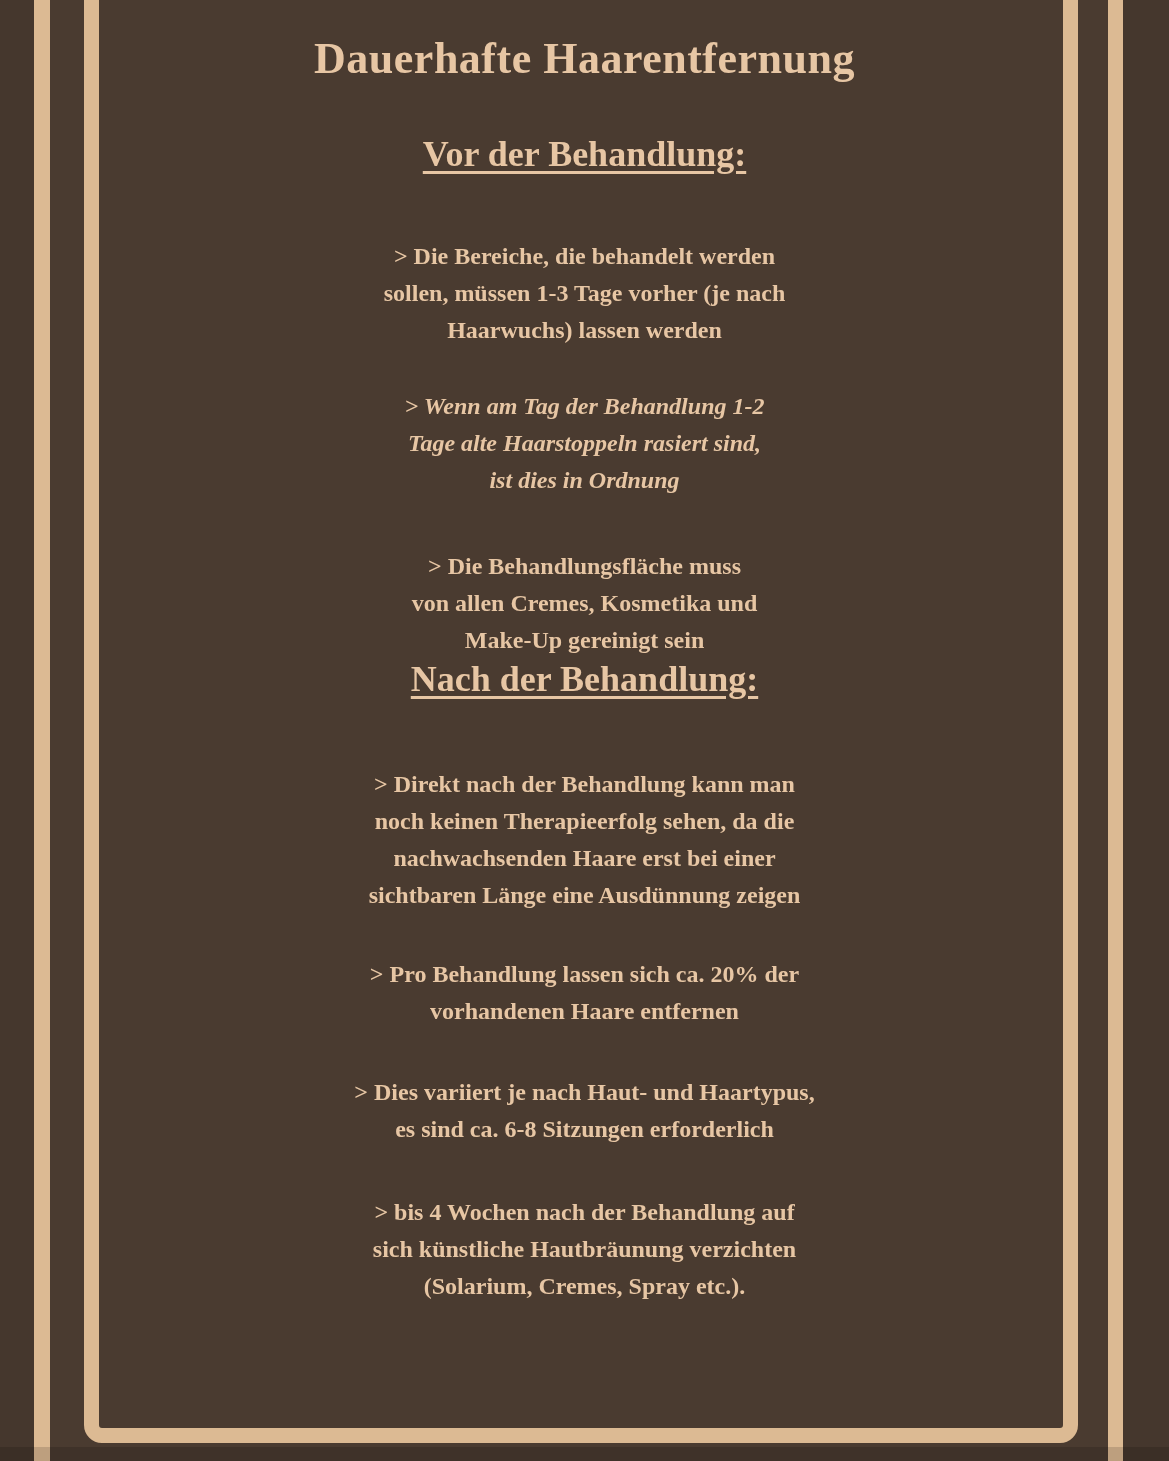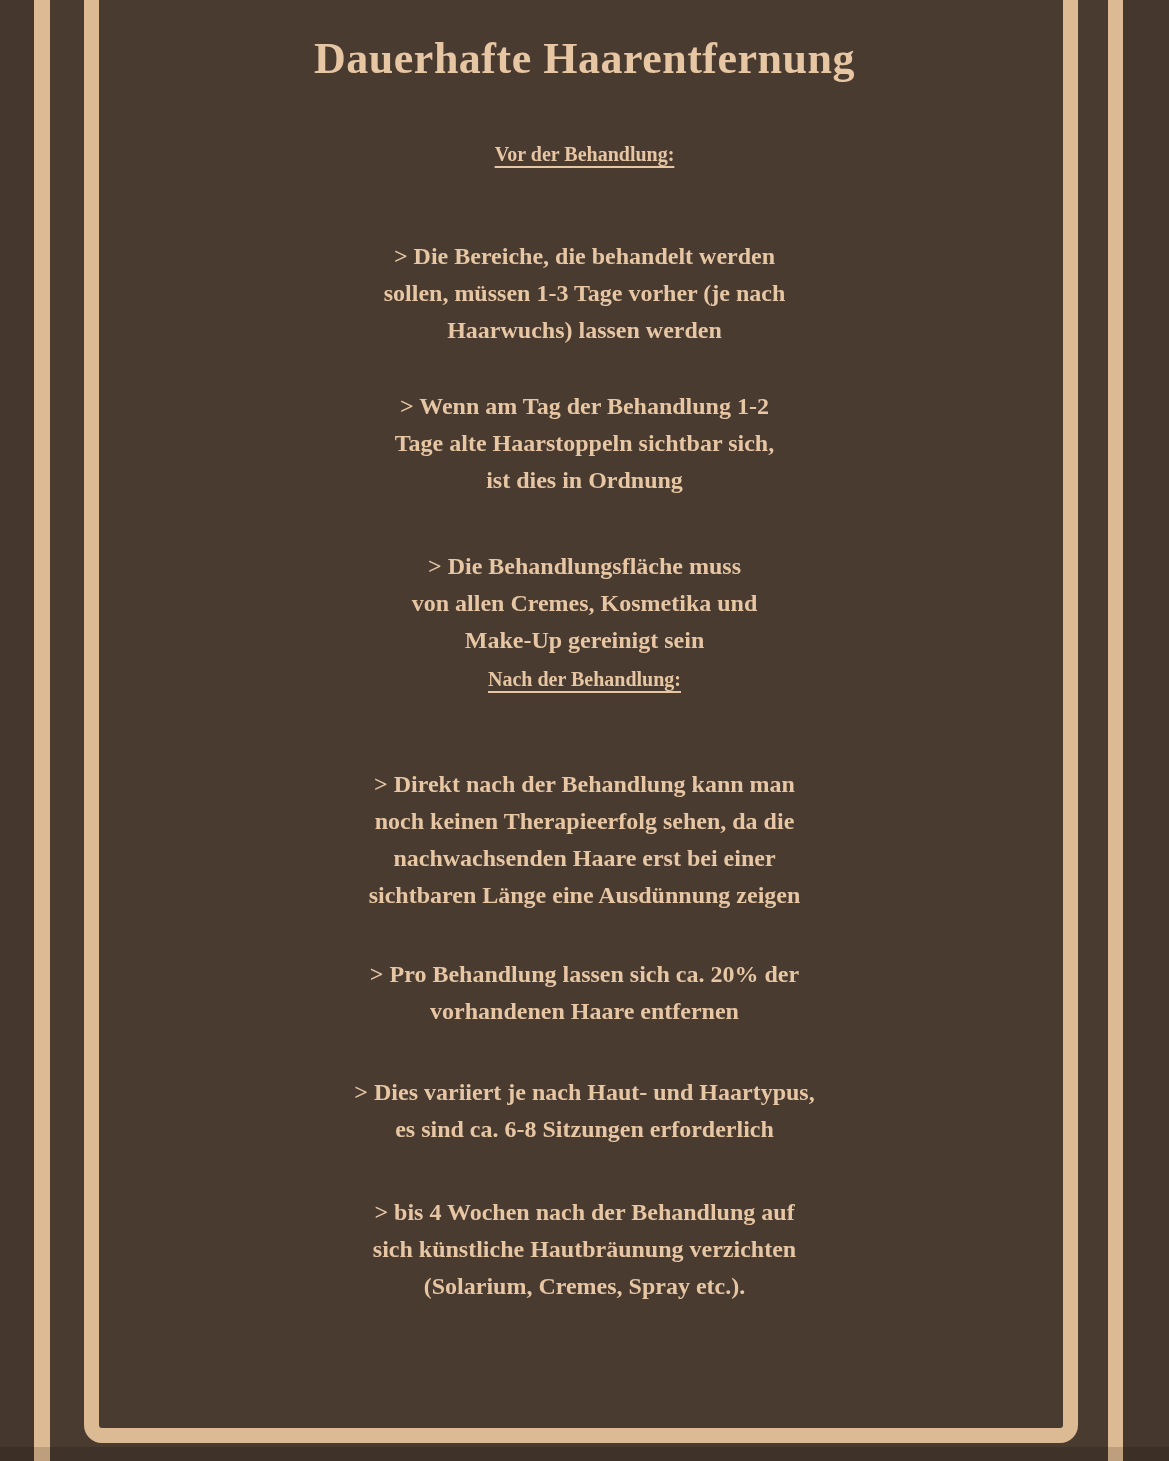--- a/index.html
+++ b/index.html
@@ -45,7 +45,7 @@
     letter-spacing:0.5px;
   }
   .heading{
-    font-size:20px;
+    font-size:36px;
     line-height:38px;
   }
   .heading .u{text-decoration:underline;text-underline-offset:5px;}

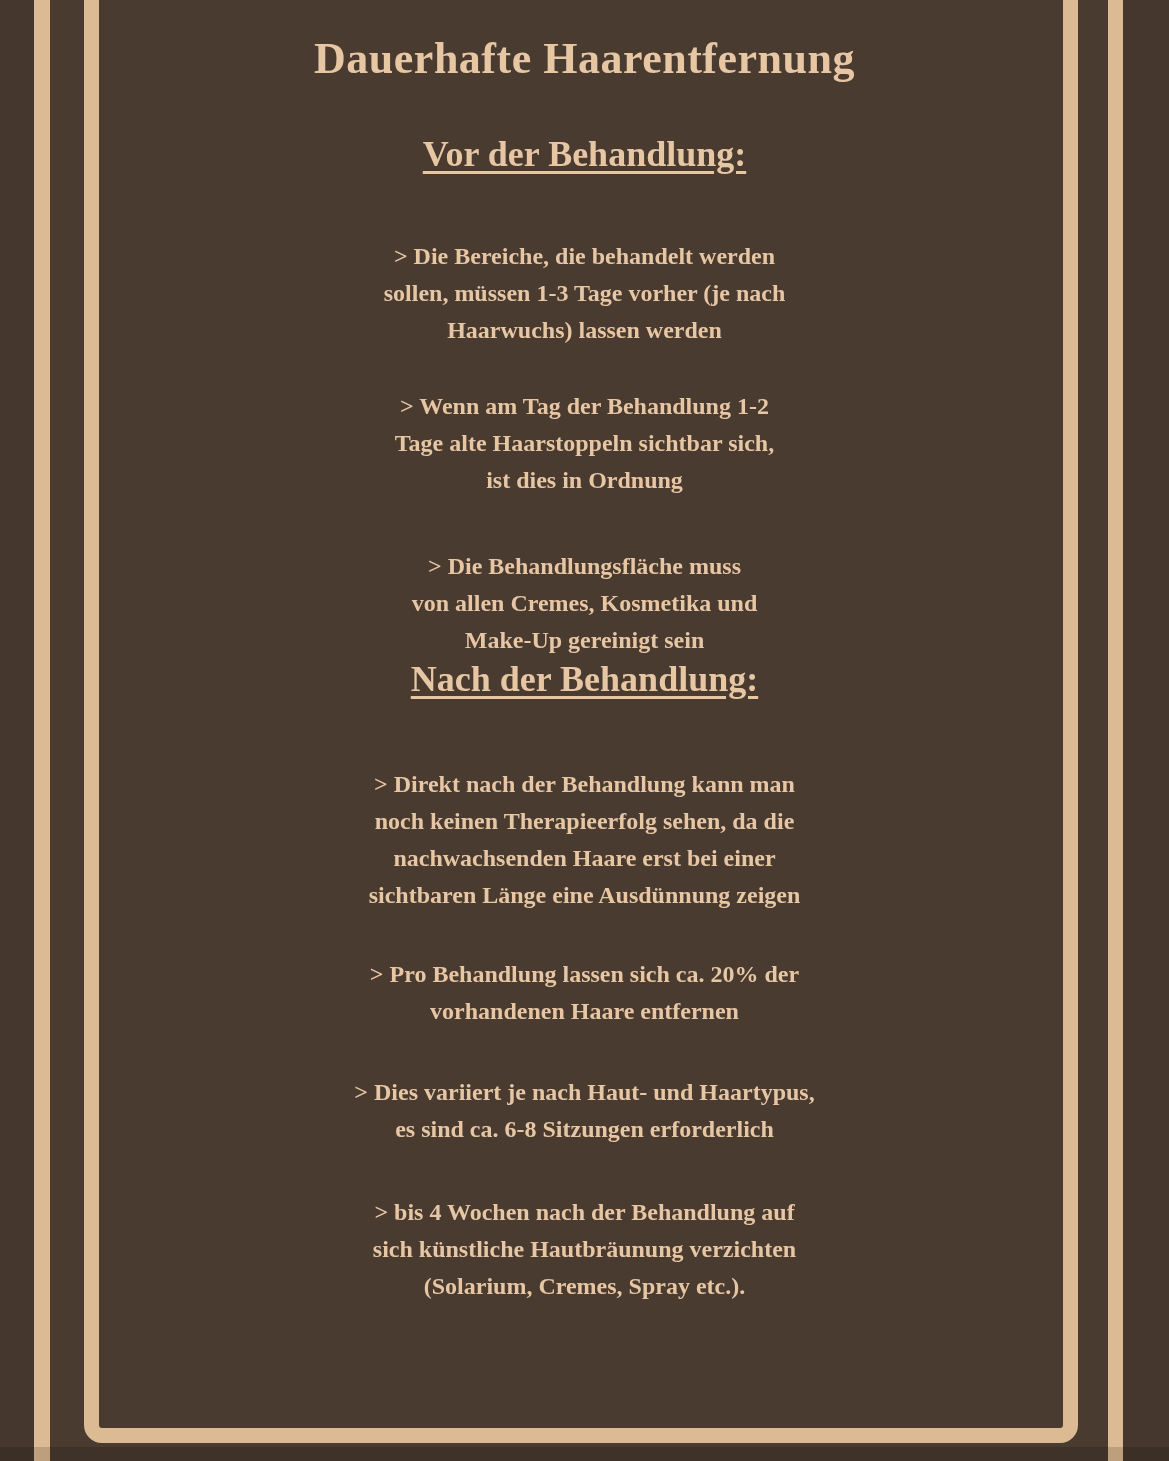--- a/index.html
+++ b/index.html
@@ -56,7 +56,7 @@
   .line{display:block;}
   .heading.h-before{top:135px;}
   .para.p-1{top:214px;}
-  .para.p-2{top:364px;}
+  .para.p-2{top:364px;font-style:italic;}
   .para.p-3{top:524px;}
   .heading.h-after{top:660px;}
   .para.p-4{top:742px;}

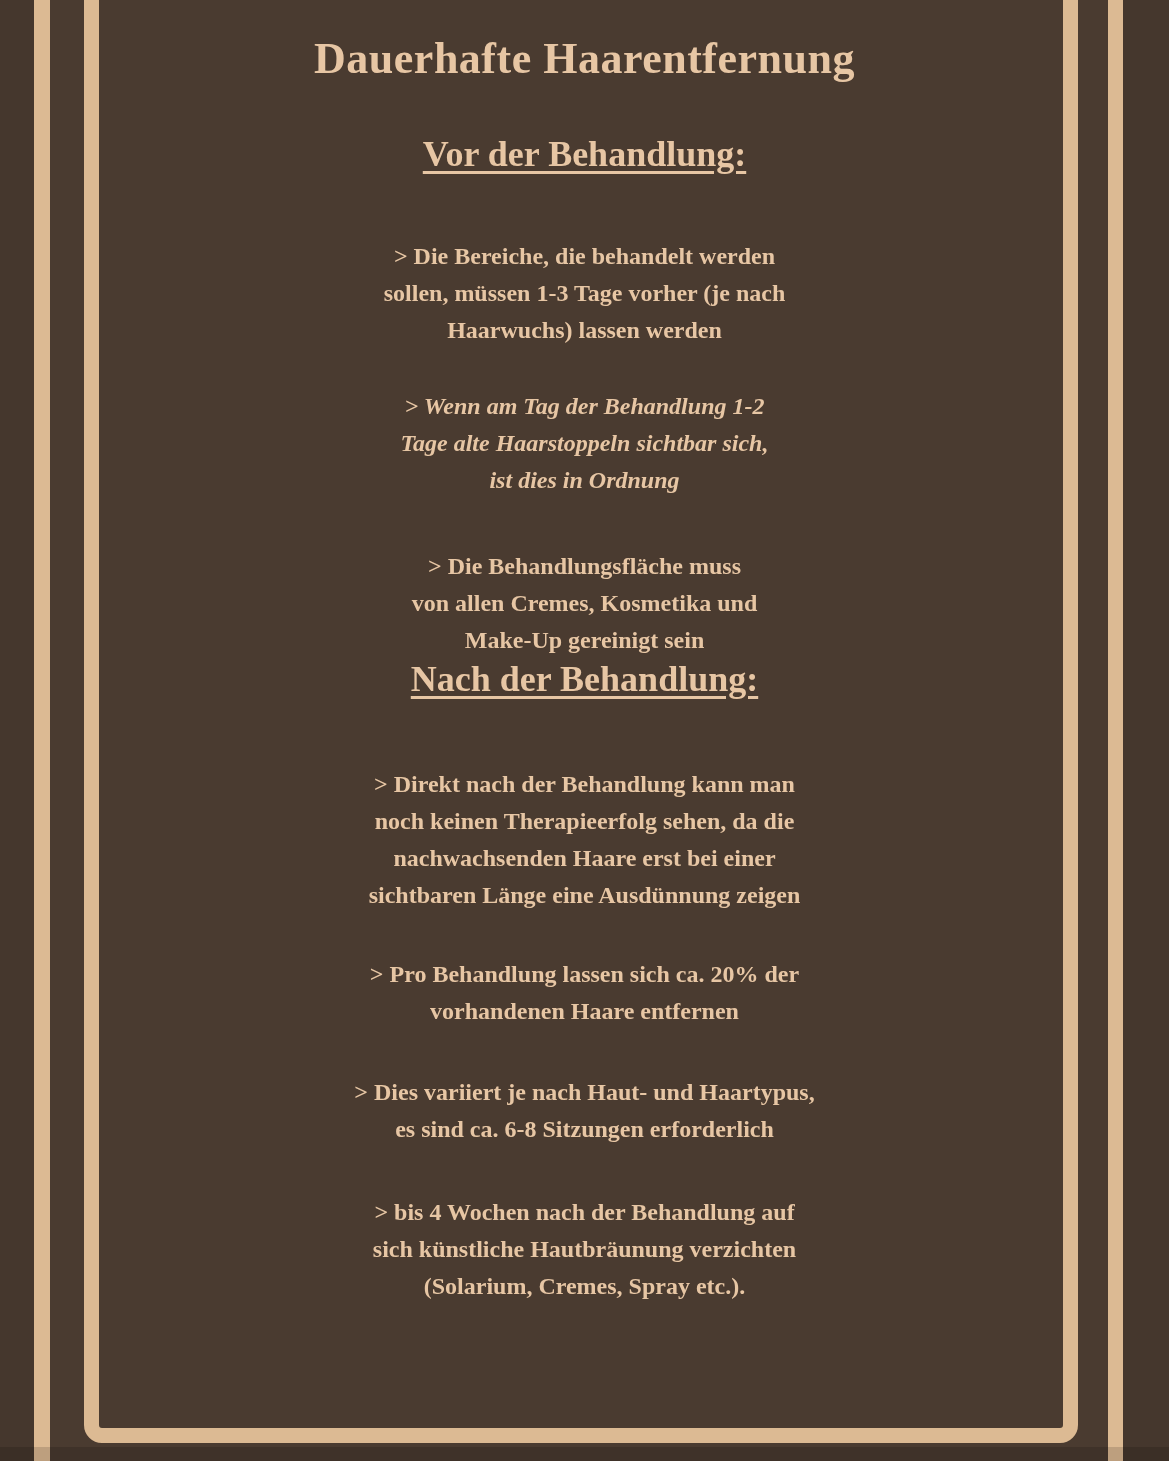--- a/index.html
+++ b/index.html
@@ -92,7 +92,7 @@
 
   <p class="block para p-2">
     <span class="line">&gt; Wenn am Tag der Behandlung 1-2</span>
-    <span class="line">Tage alte Haarstoppeln sichtbar sich,</span>
+    <span class="line">Tage alte Haarstoppeln rasiert sind,</span>
     <span class="line">ist dies in Ordnung</span>
   </p>
 

